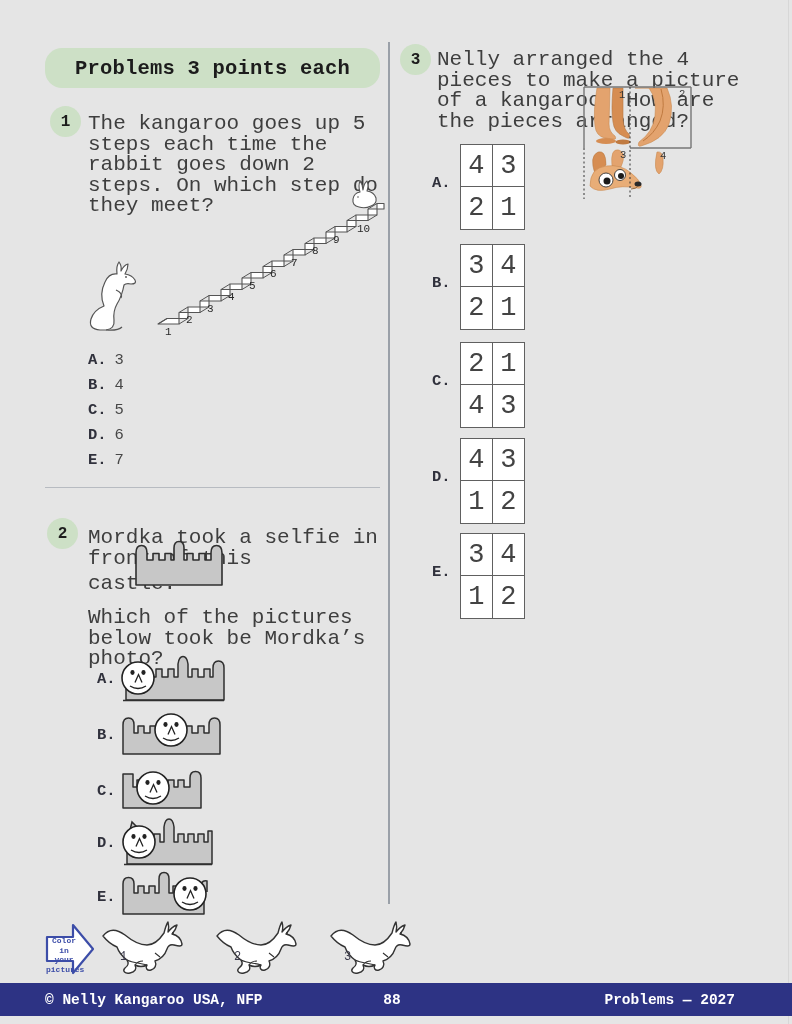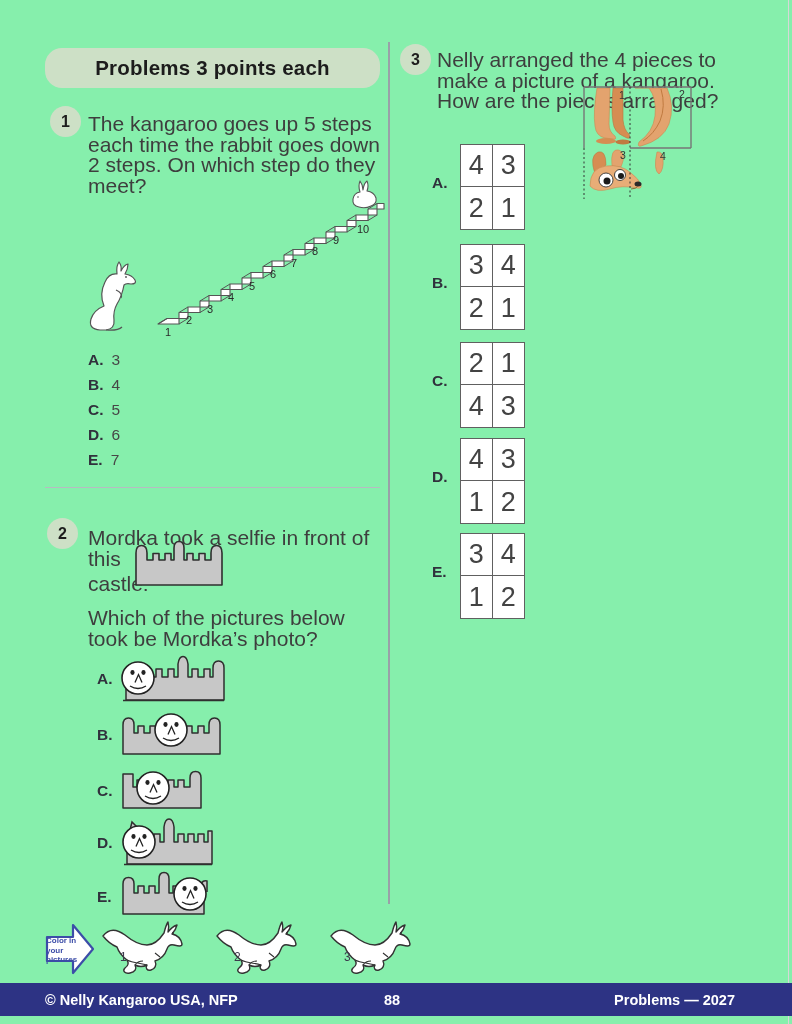--- a/index.html
+++ b/index.html
@@ -3,8 +3,8 @@
 <meta charset="utf-8">
 <style>
   html,body{margin:0;padding:0;background:#fff;}
-  .page{position:relative;width:792px;height:1024px;background:#86efac;overflow:hidden;
-        font-family:Liberation Sans, sans-serif;color:#3e3e3e;}
+  .page{position:relative;width:792px;height:1024px;background:#e5e5e5;overflow:hidden;
+        font-family:Liberation Mono, monospace;color:#3e3e3e;}
   .page-edge{position:absolute;right:3px;top:0;bottom:0;width:1px;background:#d7d7d7;}
   .col-divider{position:absolute;left:388px;top:42px;height:862px;width:1.5px;background:#9aa0a8;}
   .hdivider{position:absolute;left:45px;top:487px;width:335px;height:1px;background:#b7bbc1;}

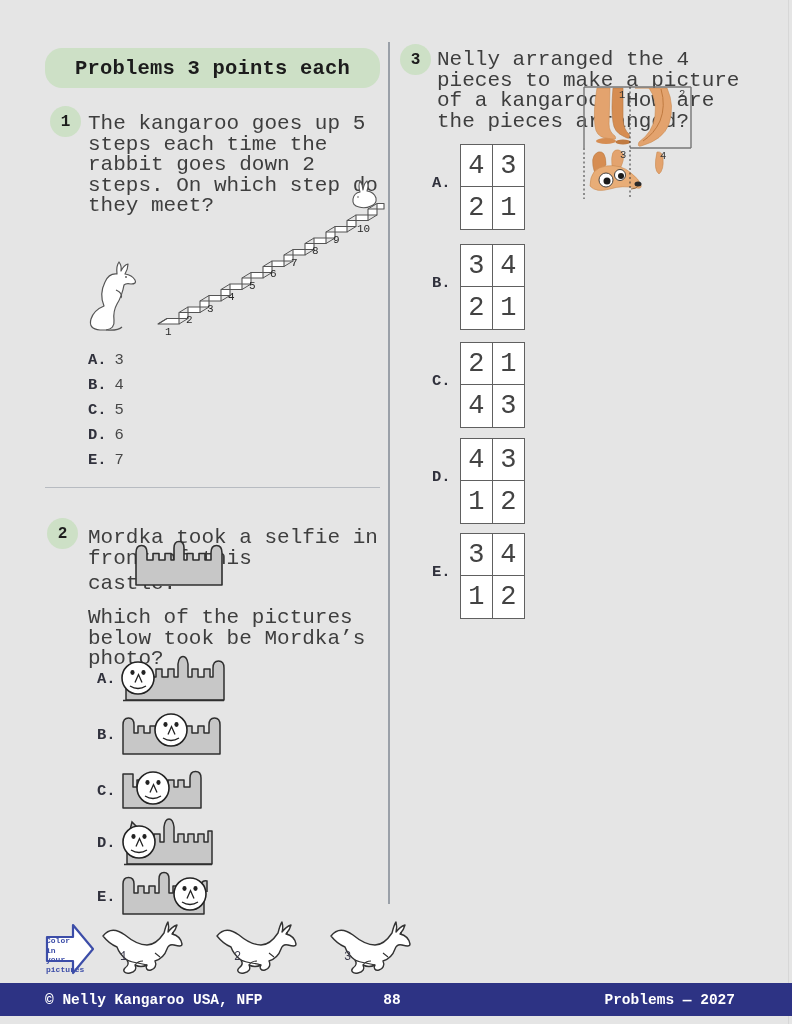--- a/index.html
+++ b/index.html
@@ -36,7 +36,7 @@
   .grid .cell:nth-child(3){border-right:1.3px solid #606060;}
   .grid-letter{position:absolute;left:432px;width:24px;text-align:left;}
 
-  .arrow-text{position:absolute;left:46px;top:936px;width:36px;
+  .arrow-text{position:absolute;left:46px;top:936px;width:36px;text-align:center;
         font-size:8px;line-height:9.5px;font-weight:bold;color:#3c4da8;}
   .kang{position:absolute;width:100px;height:56px;}
   .knum{position:absolute;font-size:12px;color:#3b3b4d;}

